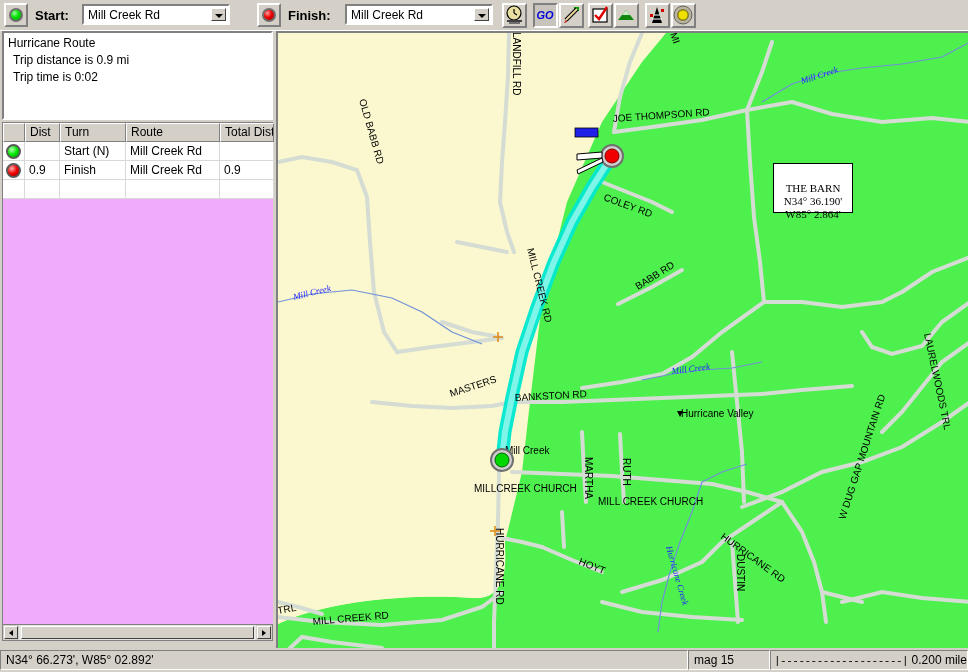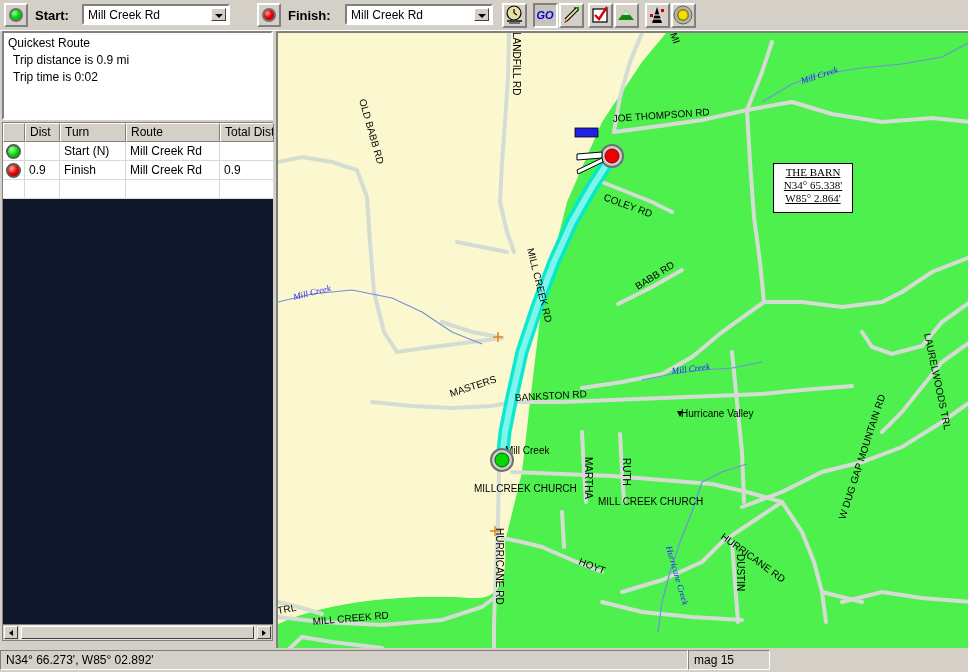--- a/index.html
+++ b/index.html
@@ -235,7 +235,7 @@
   <div class="leftpanel">
 
     <div class="summary">
-      <div class="sum-l1">Quickest Route</div>
+      <div class="sum-l1">Hurricane Route</div>
       <div class="sum-l2">Trip distance is 0.9 mi</div>
       <div class="sum-l3">Trip time is 0:02</div>
     </div>

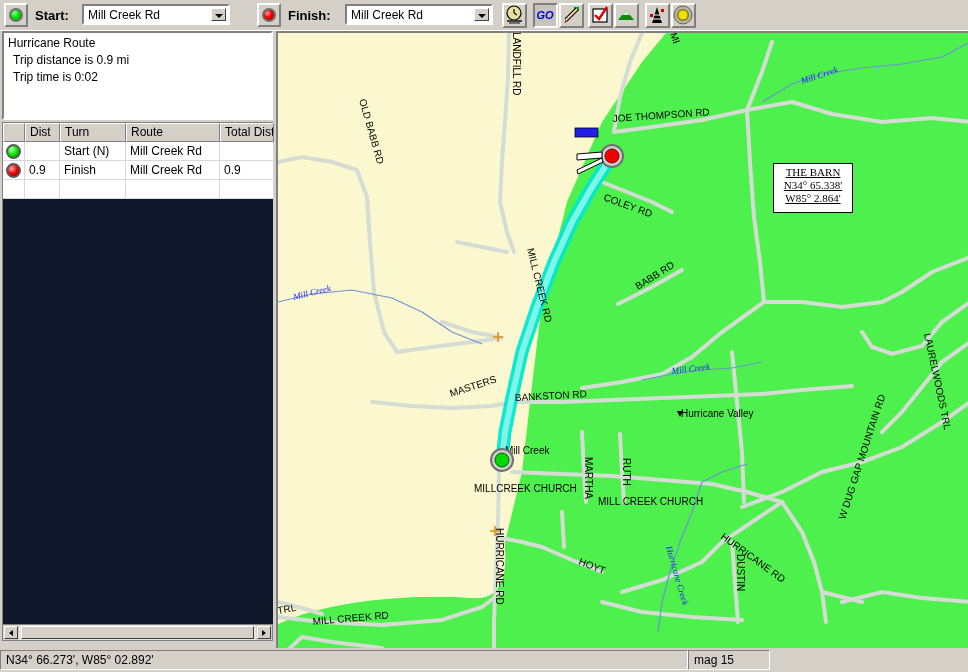--- a/index.html
+++ b/index.html
@@ -78,7 +78,7 @@
   .sum-l2{position:absolute;left:9px;top:20px;}
   .sum-l3{position:absolute;left:9px;top:37px;}
 
-  .grid{position:absolute;left:2px;top:91px;width:271px;height:502px;background:#0f172a;
+  .grid{position:absolute;left:2px;top:91px;width:271px;height:502px;background:#f0abfc;
         border-left:1px solid #808080;border-top:1px solid #808080;box-sizing:border-box;}
   .ghead{position:relative;height:19px;background:#d4d0c8;}
   .ghead .hc{

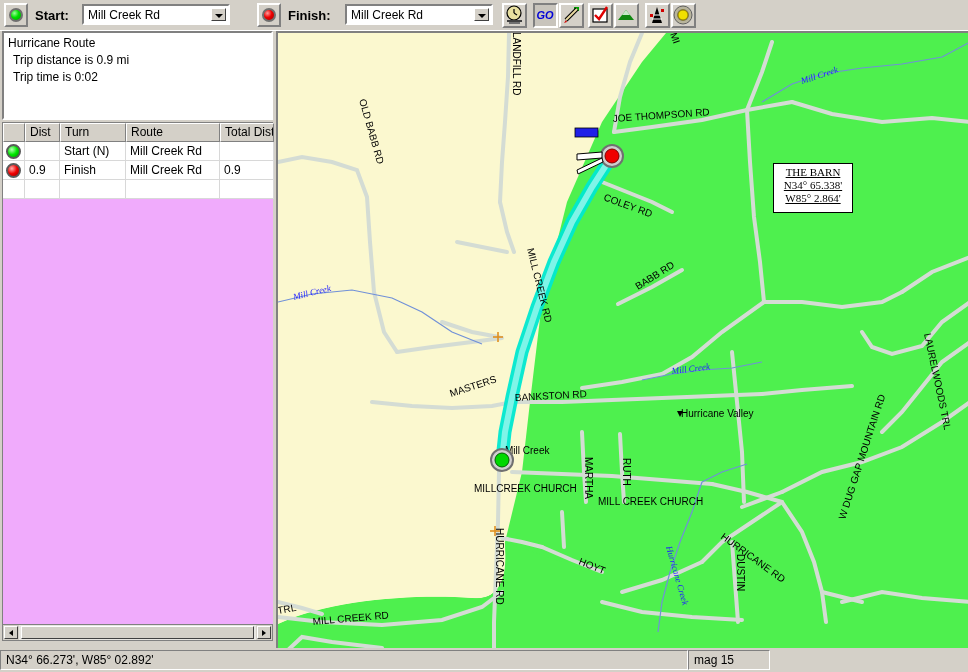--- a/index.html
+++ b/index.html
@@ -132,7 +132,7 @@
     position:absolute;left:495px;top:130px;width:80px;height:50px;
     background:#fff;border:1px solid #000;box-sizing:border-box;
     font-family:"Liberation Serif", serif;font-size:11px;text-align:center;
-    line-height:13px;padding-top:2px;z-index:6;text-decoration:underline;
+    line-height:13px;padding-top:18px;z-index:6;
   }
 
   

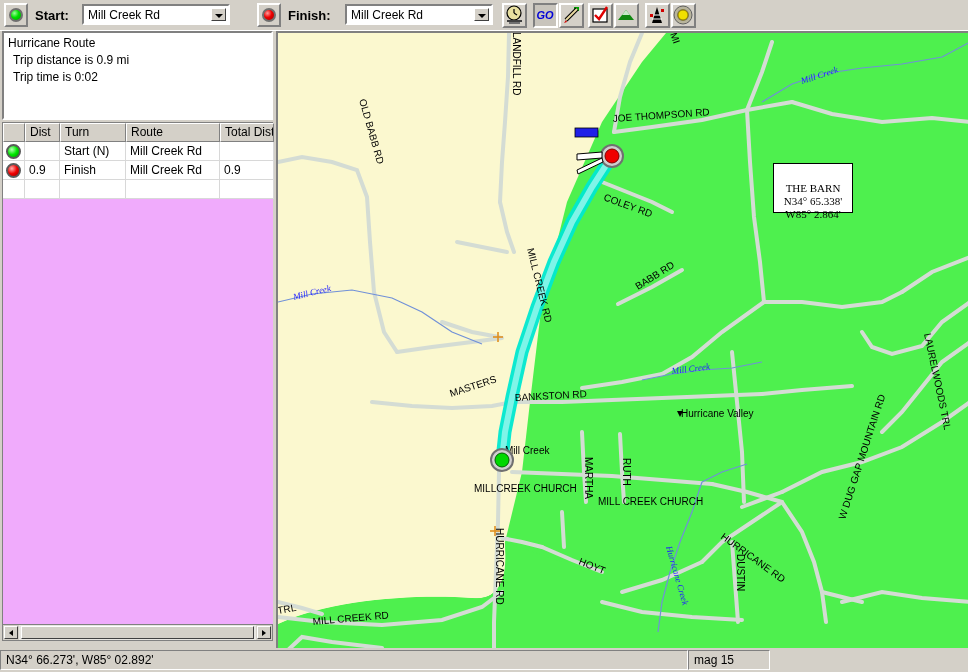--- a/index.html
+++ b/index.html
@@ -449,7 +449,7 @@
 
     <div class="callout">
       <div>THE BARN</div>
-      <div>N34° 65.338'</div>
+      <div>N34° 36.190'</div>
       <div>W85° 2.864'</div>
     </div>
   </div>

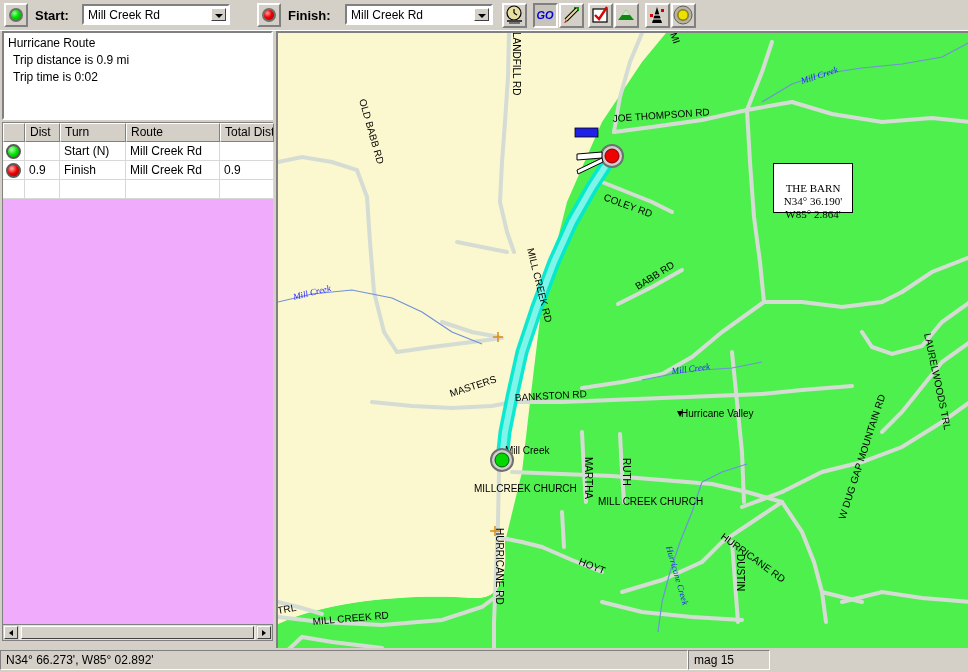--- a/index.html
+++ b/index.html
@@ -457,6 +457,10 @@
   <div class="status">
     <div class="cell" style="left:0px;width:688px;">N34° 66.273', W85° 02.892'</div>
     <div class="cell" style="left:688px;width:82px;">mag 15</div>
+    <div class="cell" style="left:770px;width:198px;padding-left:3px;">
+      <span class="scalebar">|--------------------|</span>
+      <span>0.200 mile</span>
+    </div>
   </div>
 
 </div>

